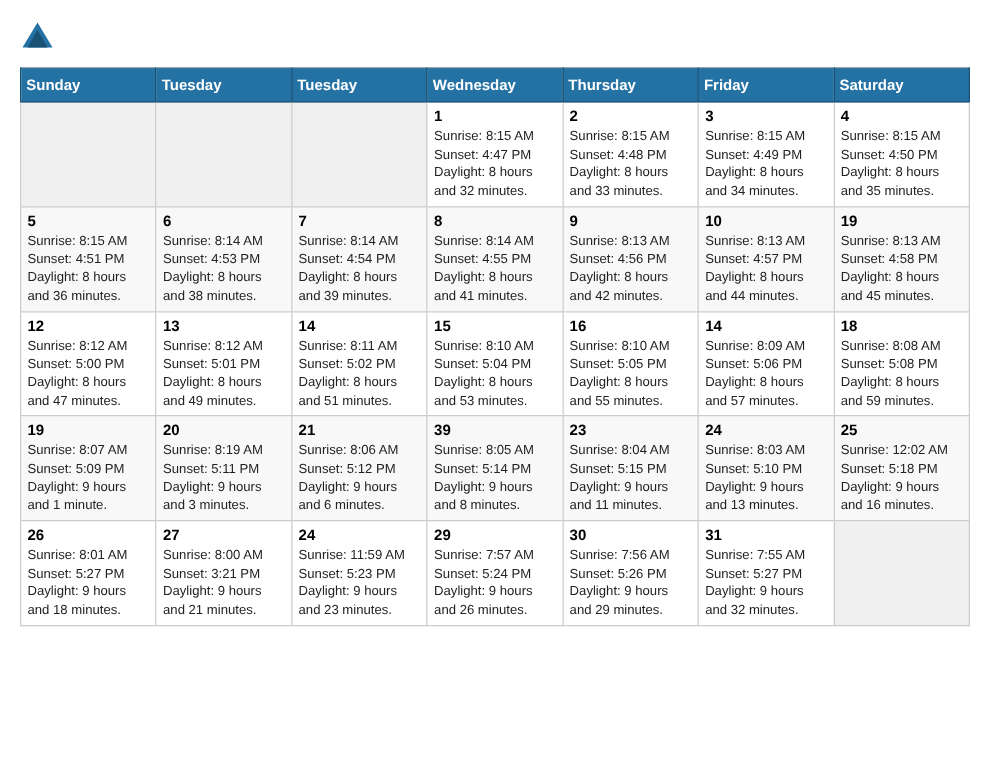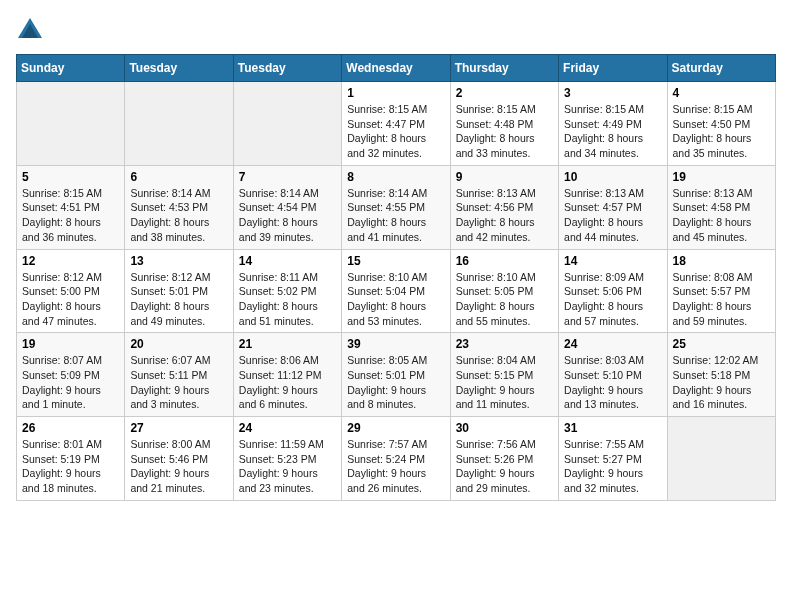--- a/index.html
+++ b/index.html
@@ -239,7 +239,7 @@
         <td>
           <span class="day-number">18</span>
           <div class="day-info">Sunrise: 8:08 AM
-Sunset: 5:57 PM
+Sunset: 5:08 PM
 Daylight: 8 hours and 59 minutes.</div>
         </td>
       </tr>

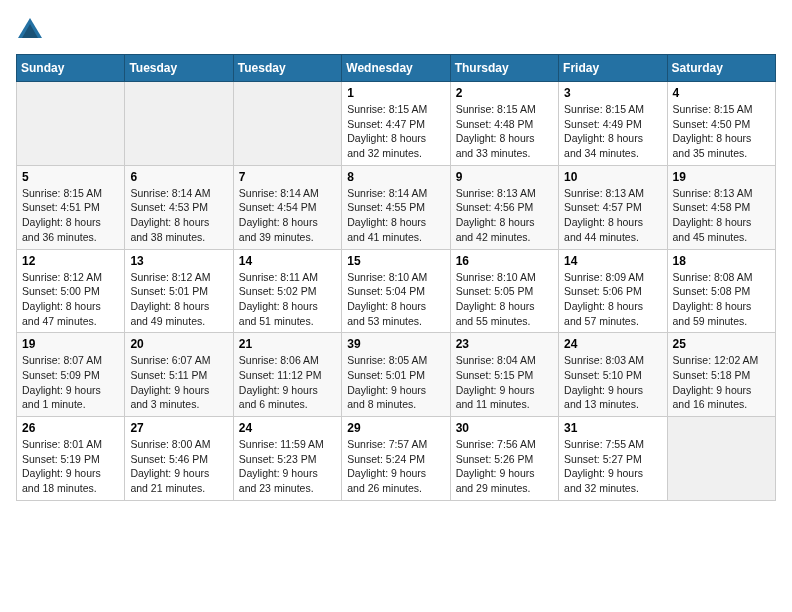--- a/index.html
+++ b/index.html
@@ -252,7 +252,7 @@
         </td>
         <td>
           <span class="day-number">20</span>
-          <div class="day-info">Sunrise: 6:07 AM
+          <div class="day-info">Sunrise: 8:19 AM
 Sunset: 5:11 PM
 Daylight: 9 hours and 3 minutes.</div>
         </td>

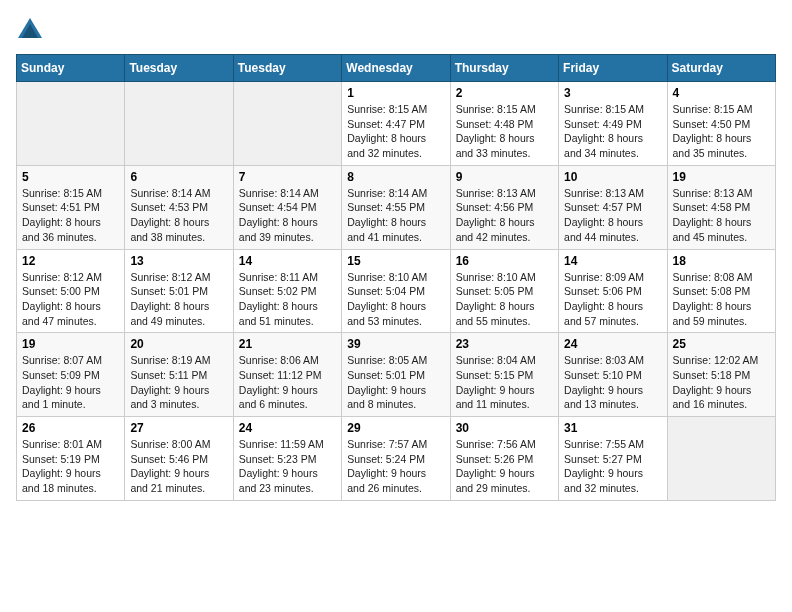--- a/index.html
+++ b/index.html
@@ -259,7 +259,7 @@
         <td>
           <span class="day-number">21</span>
           <div class="day-info">Sunrise: 8:06 AM
-Sunset: 11:12 PM
+Sunset: 5:12 PM
 Daylight: 9 hours and 6 minutes.</div>
         </td>
         <td>

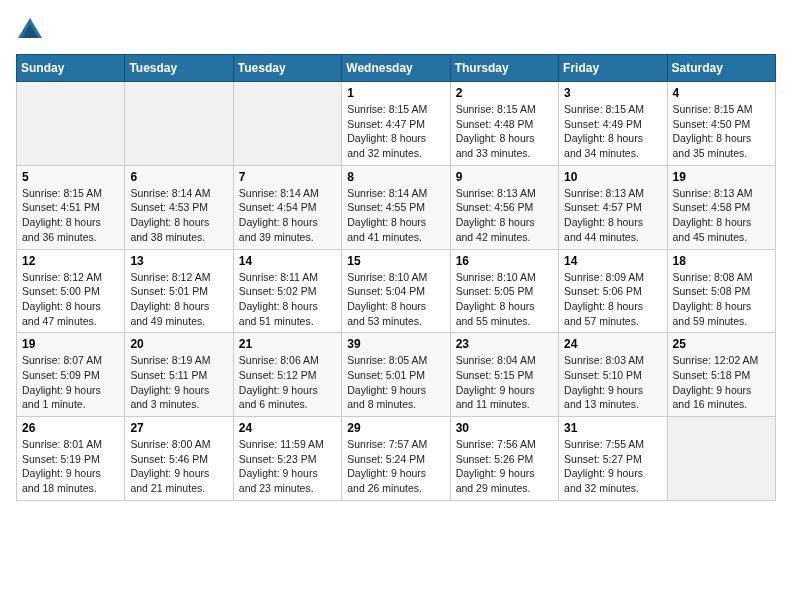--- a/index.html
+++ b/index.html
@@ -265,7 +265,7 @@
         <td>
           <span class="day-number">39</span>
           <div class="day-info">Sunrise: 8:05 AM
-Sunset: 5:01 PM
+Sunset: 5:14 PM
 Daylight: 9 hours and 8 minutes.</div>
         </td>
         <td>

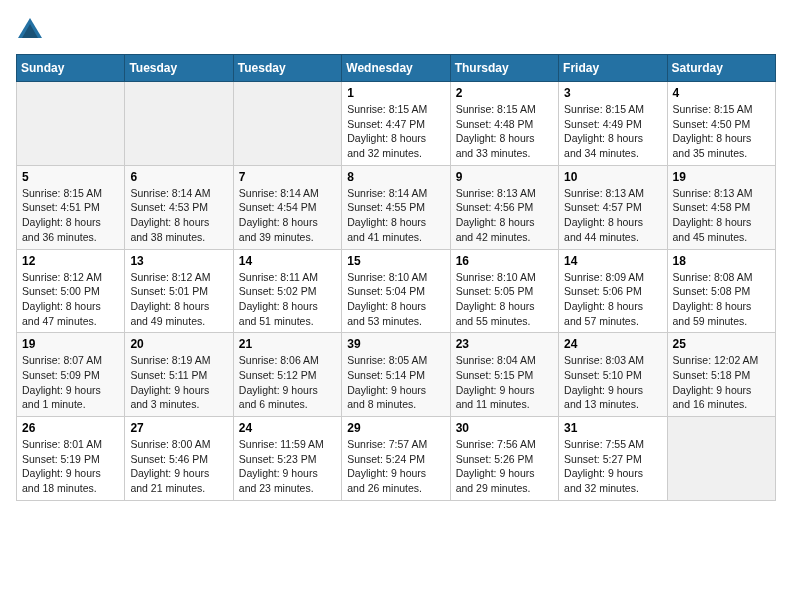--- a/index.html
+++ b/index.html
@@ -291,7 +291,7 @@
         <td>
           <span class="day-number">26</span>
           <div class="day-info">Sunrise: 8:01 AM
-Sunset: 5:19 PM
+Sunset: 5:27 PM
 Daylight: 9 hours and 18 minutes.</div>
         </td>
         <td>

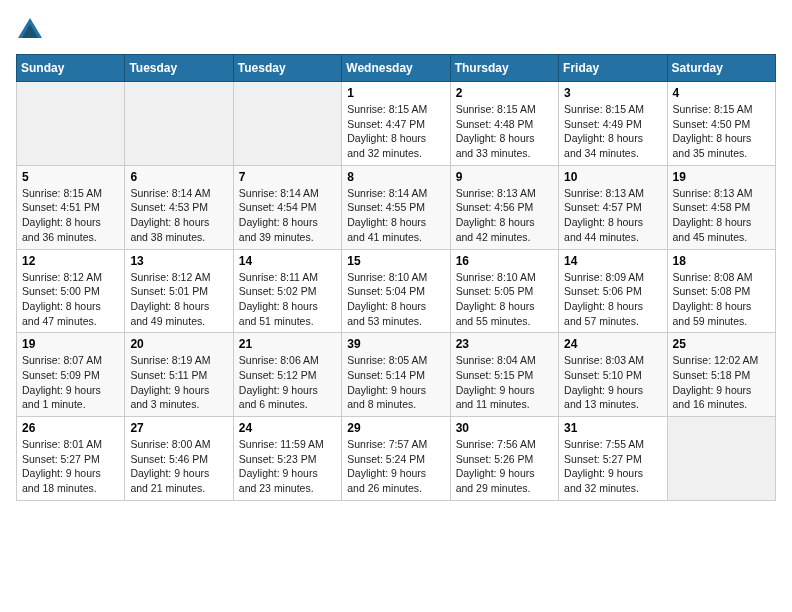--- a/index.html
+++ b/index.html
@@ -297,7 +297,7 @@
         <td>
           <span class="day-number">27</span>
           <div class="day-info">Sunrise: 8:00 AM
-Sunset: 5:46 PM
+Sunset: 3:21 PM
 Daylight: 9 hours and 21 minutes.</div>
         </td>
         <td>

